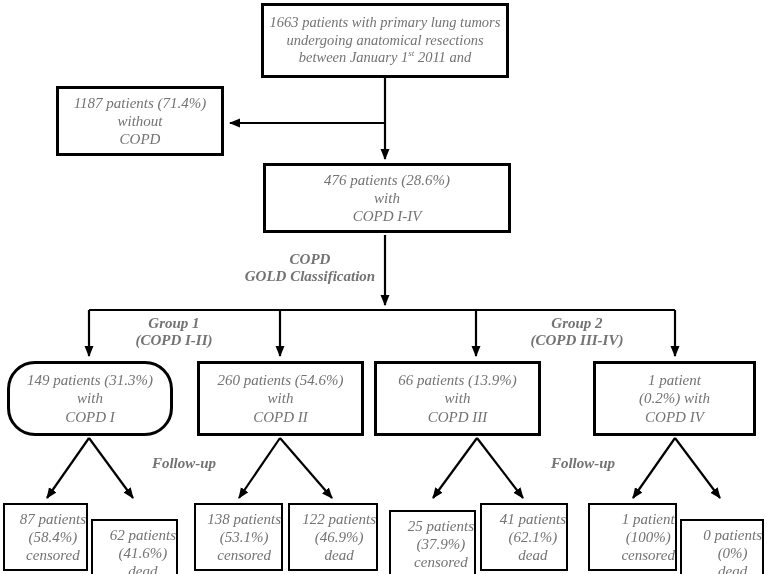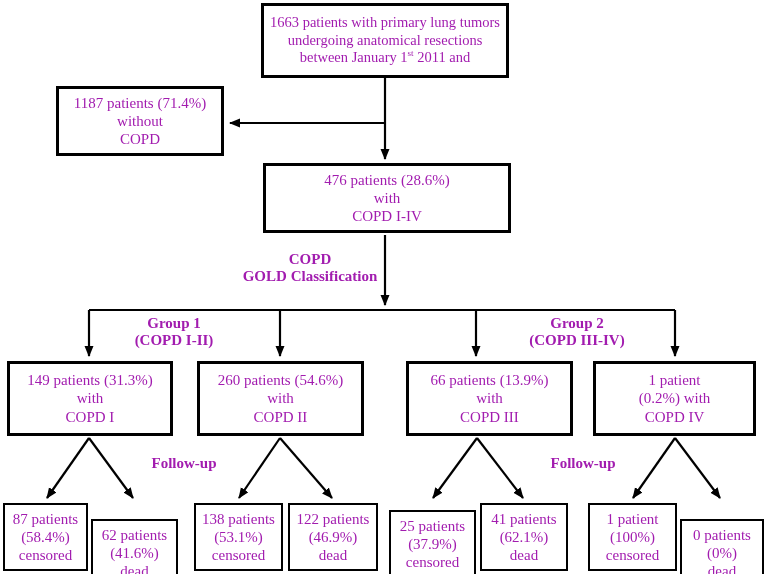--- a/index.html
+++ b/index.html
@@ -9,8 +9,9 @@
     height: 574px;
     background: #ffffff;
     font-family: "Liberation Serif", "DejaVu Serif", serif;
-    color: #a21caf;
+    color: #737373;
     overflow: hidden;
+    font-style: italic;
   }
   .connectors {
     position: absolute;

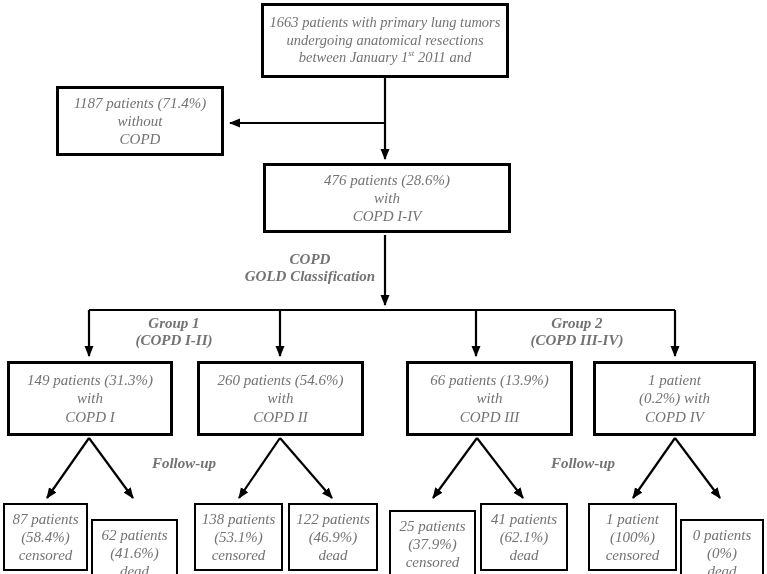--- a/index.html
+++ b/index.html
@@ -106,7 +106,7 @@
   <div class="lbl" style="left:497px; top:315px; width:160px;">Group 2
 (COPD III-IV)</div>
 
-  <div class="box" style="left:7px; top:361px; width:166px; height:75px;">
+  <div class="box" style="left:7px; top:361px; width:166px; height:75px;border-radius:28px;">
     <div class="pre">149 patients (31.3%)
 with
 COPD I</div>

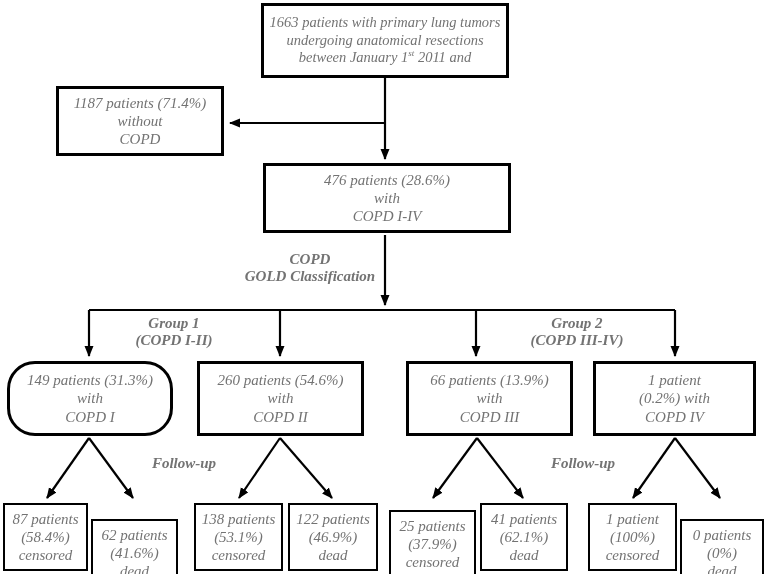--- a/index.html
+++ b/index.html
@@ -116,7 +116,7 @@
 with
 COPD II</div>
   </div>
-  <div class="box" style="left:406px; top:361px; width:167px; height:75px;">
+  <div class="box" style="left:374px; top:361px; width:167px; height:75px;">
     <div class="pre">66 patients (13.9%)
 with
 COPD III</div>

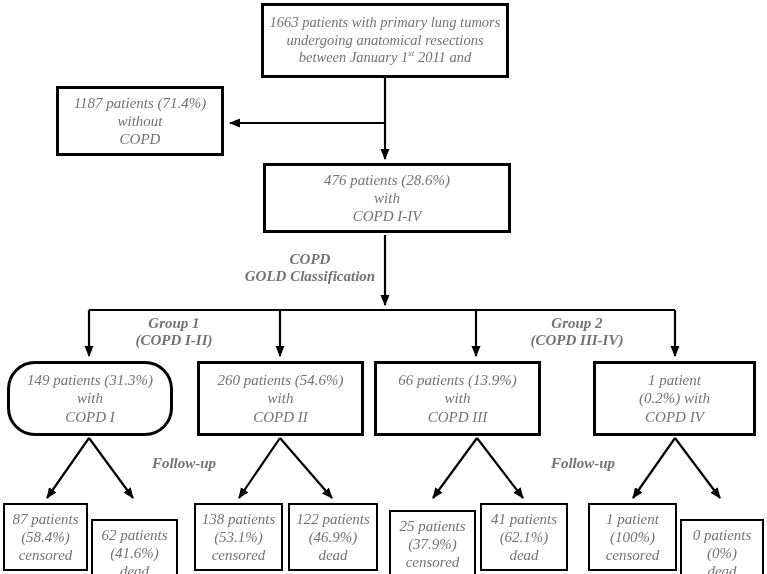--- a/index.html
+++ b/index.html
@@ -30,7 +30,7 @@
     font-size: 15px;
     line-height: 1.22;
   }
-  .box.thin { border-width: 2.5px; }
+  .box.thin { border-width: 2.5px; justify-content: flex-end; }
   .pre { white-space: pre-line; }
   .lbl {
     position: absolute;

